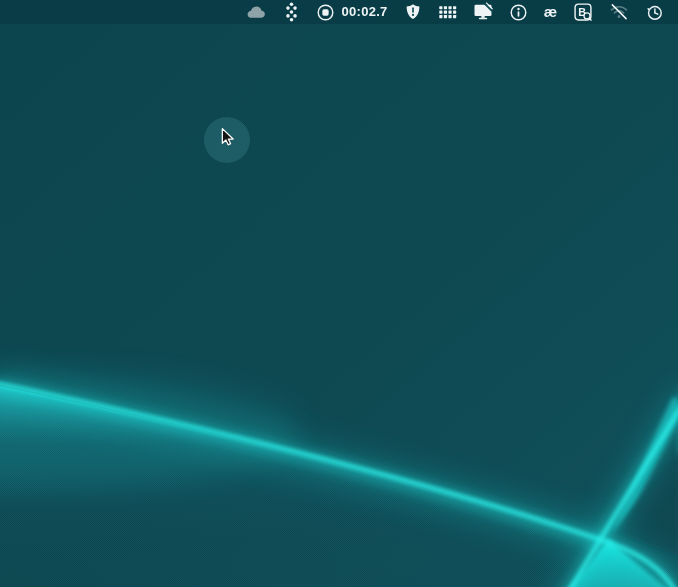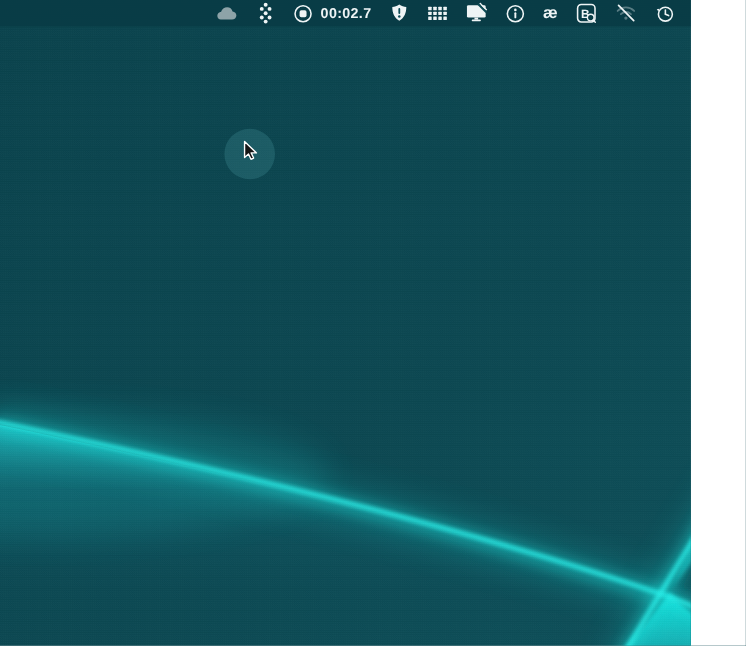--- a/index.html
+++ b/index.html
@@ -4,7 +4,7 @@
 <style>
   html,body{margin:0;padding:0;}
   body{width:678px;height:587px;overflow:hidden;font-family:"Liberation Sans",sans-serif;}
-  .screen{position:relative;width:628px;height:587px;background:#0b4650;overflow:hidden;}
+  .screen{position:relative;width:678px;height:587px;background:#0b4650;overflow:hidden;}
   .wallpaper{position:absolute;inset:0;display:block;}
   .texture{position:absolute;inset:0;background-image:repeating-conic-gradient(rgba(255,255,255,0.018) 0% 25%, rgba(0,0,0,0.018) 0% 50%);background-size:2px 2px;pointer-events:none;}
   

